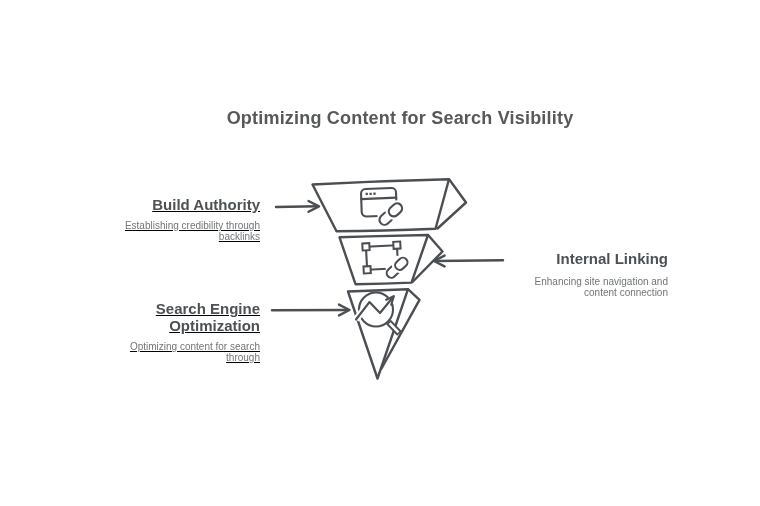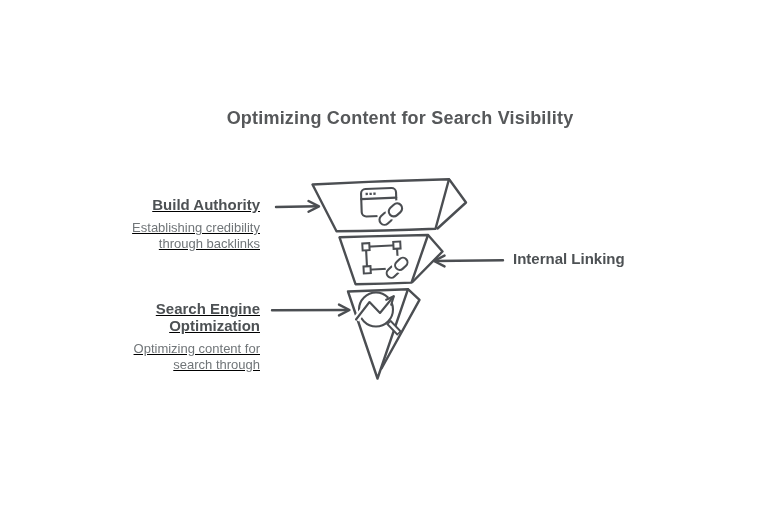--- a/index.html
+++ b/index.html
@@ -42,7 +42,7 @@
   }
   .label-desc{
     margin-top:7px;
-    font-size:13px;line-height:16px;
+    font-size:10px;line-height:11px;
     color:var(--subtitle-text);
   }
 </style>

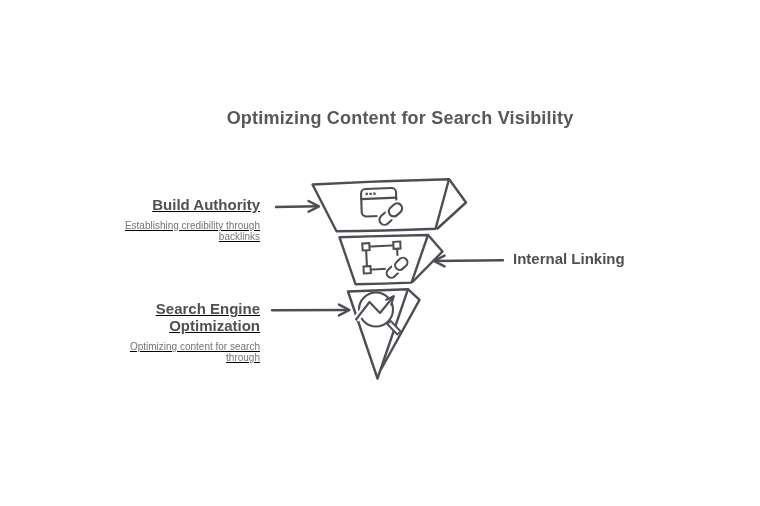--- a/index.html
+++ b/index.html
@@ -35,7 +35,7 @@
   .handlefill{fill:#ffffff;stroke:var(--stroke);stroke-width:2;}
   .label{position:absolute;width:155px;}
   .label-left{right:500px;text-align:right;text-decoration:underline;}
-  .label-right{left:513px;text-align:left;}
+  .label-right{left:513px;text-align:right;}
   .label-heading{
     font-size:15px;line-height:17px;font-weight:bold;
     color:var(--heading-text);

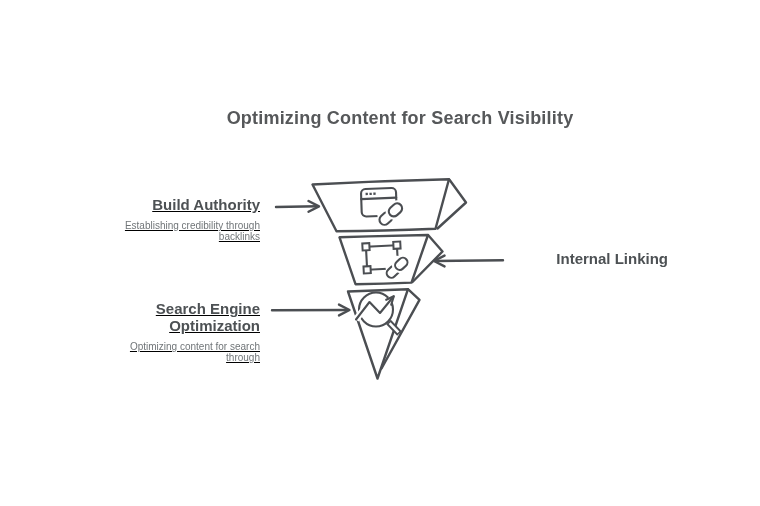--- a/index.html
+++ b/index.html
@@ -129,6 +129,7 @@
 
   <div class="label label-right" style="top:250px">
     <div class="label-heading">Internal Linking</div>
+    <div class="label-desc" style="margin-top:9px">Enhancing site navigation and content connection</div>
   </div>
 
   <div class="label label-left" style="top:300px">

